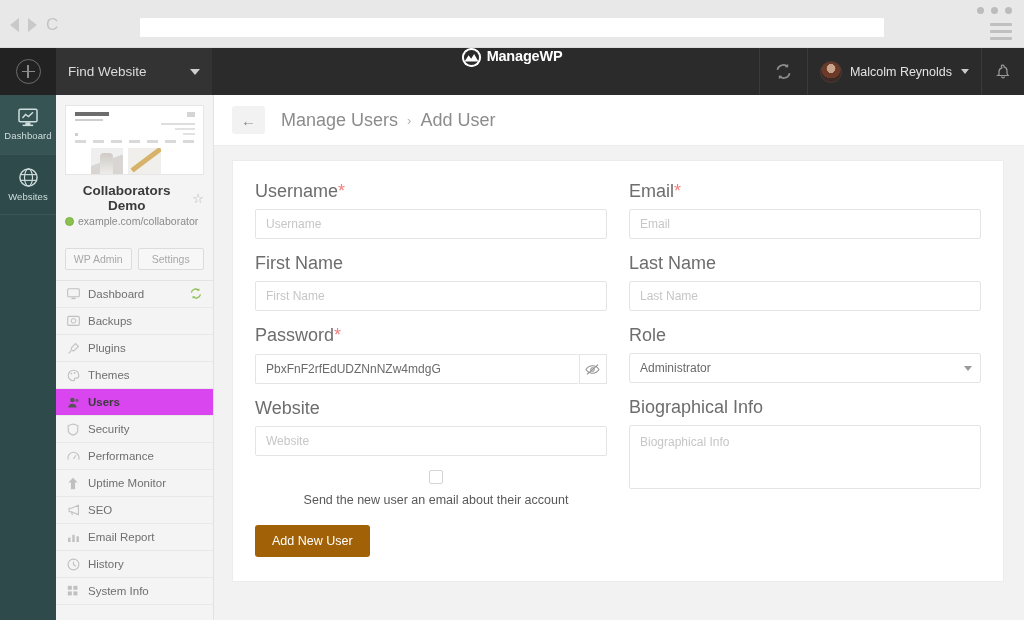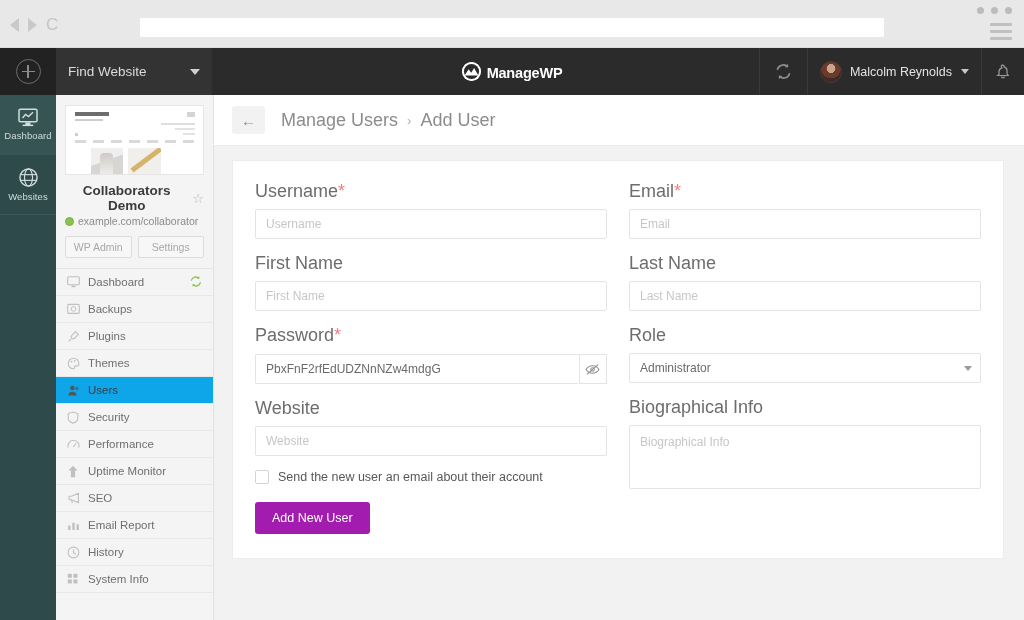--- a/index.html
+++ b/index.html
@@ -62,7 +62,7 @@
 
   .brand {
     position:absolute; left:0; right:0; top:0; height:33px;
-    display:flex; align-items:flex-end; justify-content:center; gap:6px;
+    display:flex; align-items:flex-start; justify-content:center; gap:6px;
     pointer-events:none;
   }
   .brand-mark {

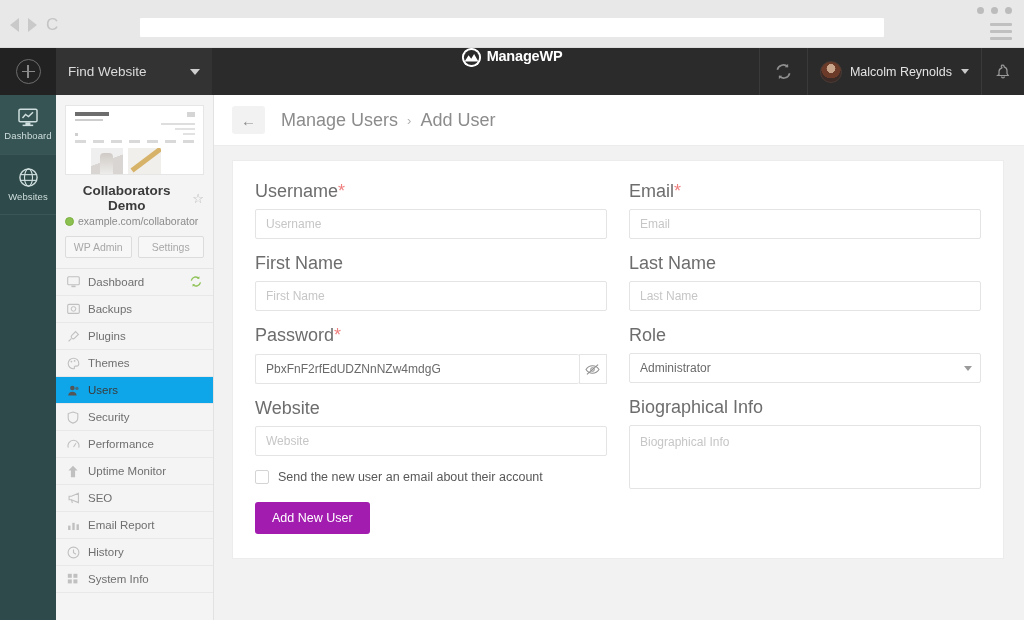--- a/index.html
+++ b/index.html
@@ -126,7 +126,7 @@
   .site-name-row { display:flex; align-items:center; gap:5px; margin:8px 0 2px 1px; }
   .site-name { font-size:13.5px; color:#3b3b3b; font-weight:bold; }
   .star { color:#b6b6b6; font-size:13px; }
-  .site-url-row { display:flex; align-items:center; gap:4px; margin-bottom:9px; }
+  .site-url-row { display:flex; align-items:center; gap:4px; margin-bottom:21px; }
   .globe-dot {
     width:9px;height:9px;border-radius:50%;
     background:#8cc152; border:1px solid #7bb03f; flex:none;

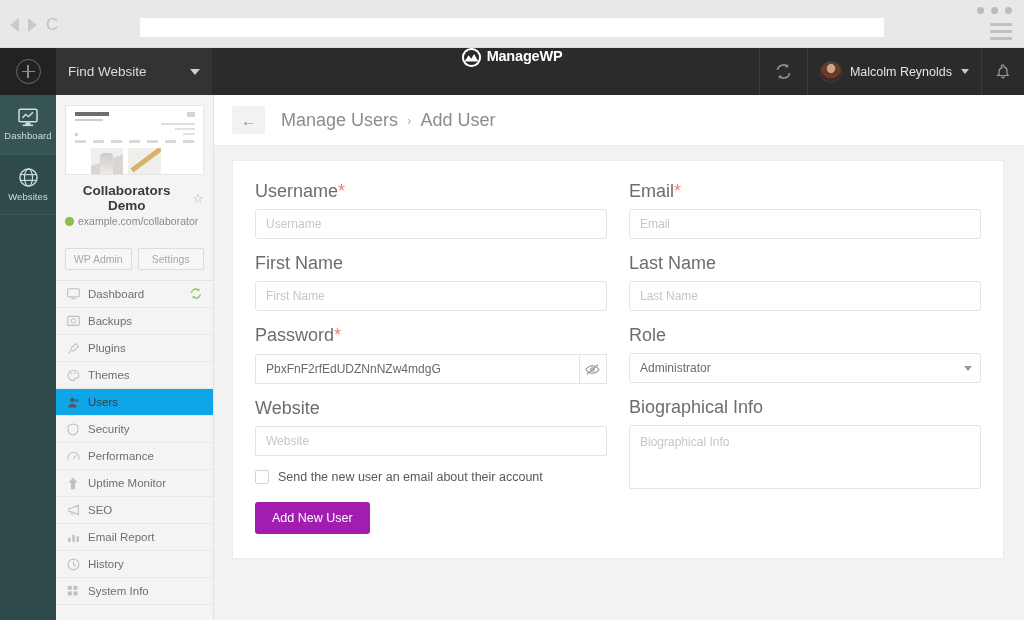--- a/index.html
+++ b/index.html
@@ -145,7 +145,7 @@
     border-bottom:1px solid #e8e8e8; color:#6f6f6f; font-size:11.5px;
     background:#f4f4f4;
   }
-  .menu-item.active { background:#0ea5e9; color:#3b3b3b; }
+  .menu-item.active { background:#d946ef; color:#3b3b3b;font-weight:bold; }
   .menu-icon { width:14px; height:14px; display:flex; align-items:center; justify-content:center;
                color:#c0c0c0; flex:none; }
   .menu-item.active .menu-icon { color:#555; }

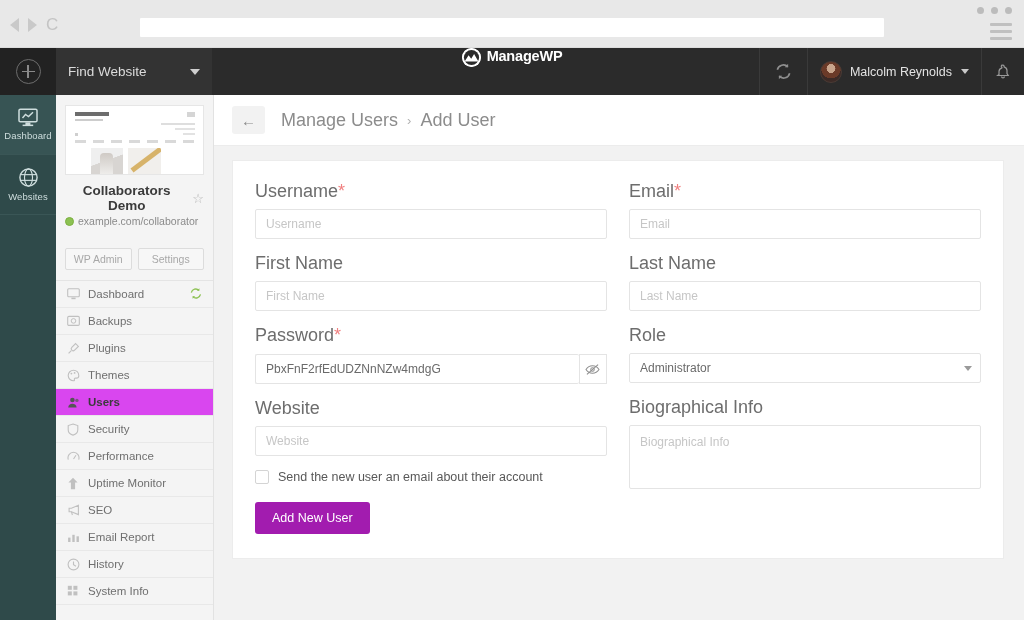--- a/index.html
+++ b/index.html
@@ -193,7 +193,7 @@
     pointer-events:none;
   }
   textarea.input { height:64px; padding:8px 10px; resize:none; line-height:1.4; }
-  .check-row { display:flex; align-items:center; gap:9px; margin:14px 0 18px 0; }
+  .check-row { display:flex; align-items:center; gap:9px; margin:14px 0 18px 10px;flex-direction:column; }
   .checkbox { width:14px;height:14px;border:1px solid #d4d4d4; border-radius:2px; background:#fff; flex:none;}
   .check-label { font-size:12.5px; color:#585858; }
   .primary-btn {

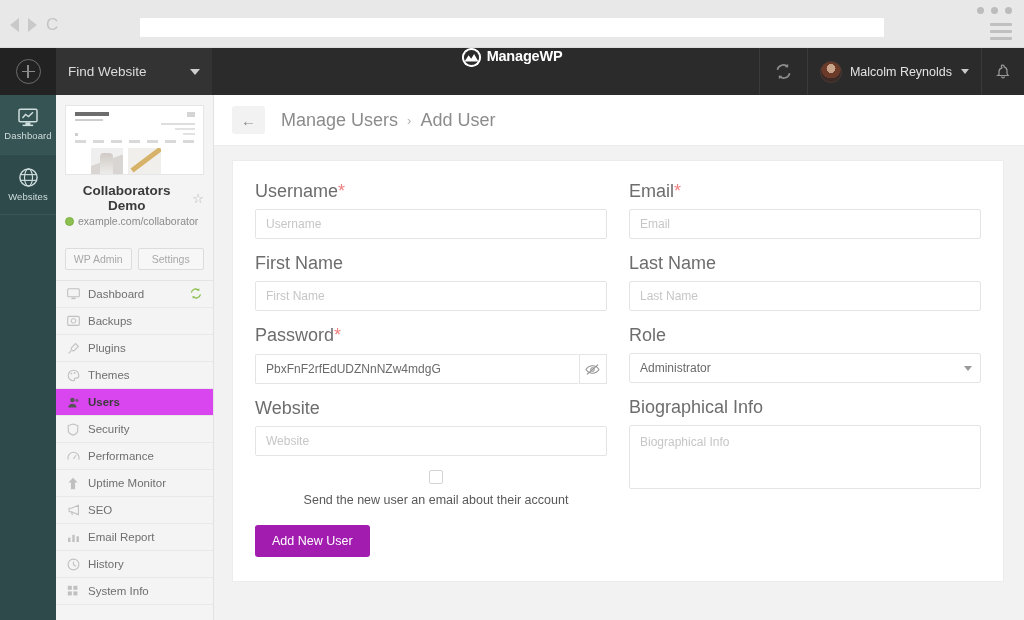--- a/index.html
+++ b/index.html
@@ -197,7 +197,7 @@
   .checkbox { width:14px;height:14px;border:1px solid #d4d4d4; border-radius:2px; background:#fff; flex:none;}
   .check-label { font-size:12.5px; color:#585858; }
   .primary-btn {
-    background:#a21caf; color:#fff; border:none; border-radius:3px;
+    background:#a16207; color:#fff; border:none; border-radius:3px;
     height:32px; padding:0 17px; font-size:12.5px; cursor:pointer;
     font-family:"Liberation Sans", sans-serif;
   }

